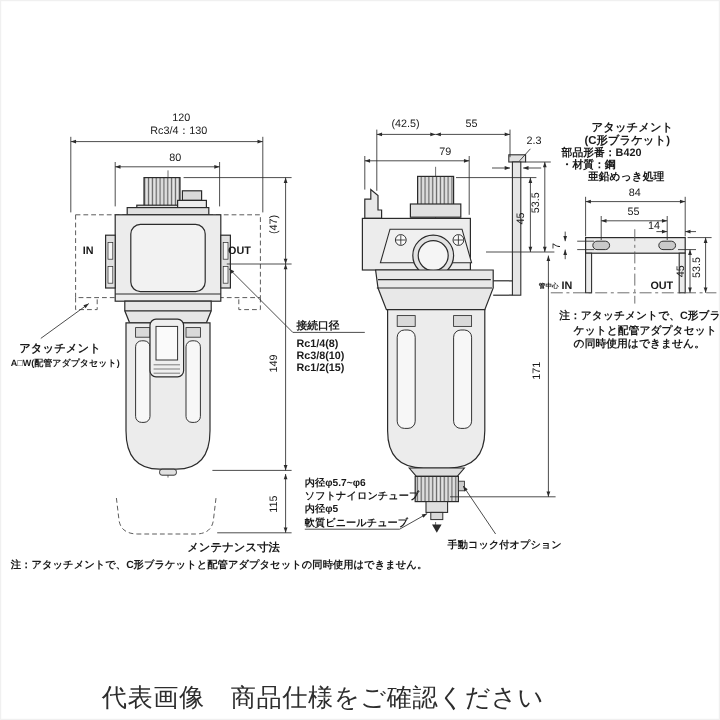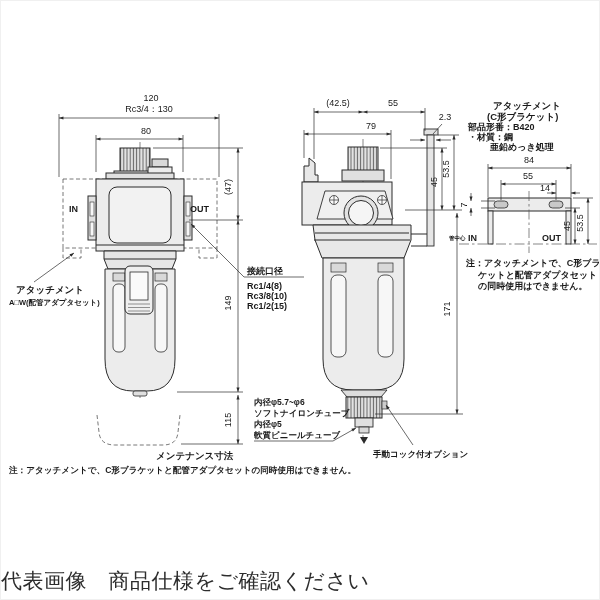--- a/index.html
+++ b/index.html
@@ -19,7 +19,7 @@
   .dl{stroke:#2b2b2b;stroke-width:0.7;fill:none;}
   .dash{stroke:#555;stroke-width:0.8;stroke-dasharray:4 2.5;fill:none;}
   .cl{stroke:#555;stroke-width:0.7;stroke-dasharray:10 3 2.5 3;fill:none;}
-  #caption{position:absolute;left:0;top:566px;width:536px;
+  #caption{position:absolute;left:0;top:566px;width:536px;text-align:center;
            font-size:21px;color:#2d2d2d;letter-spacing:0.5px;}
 </style>
 </head>

